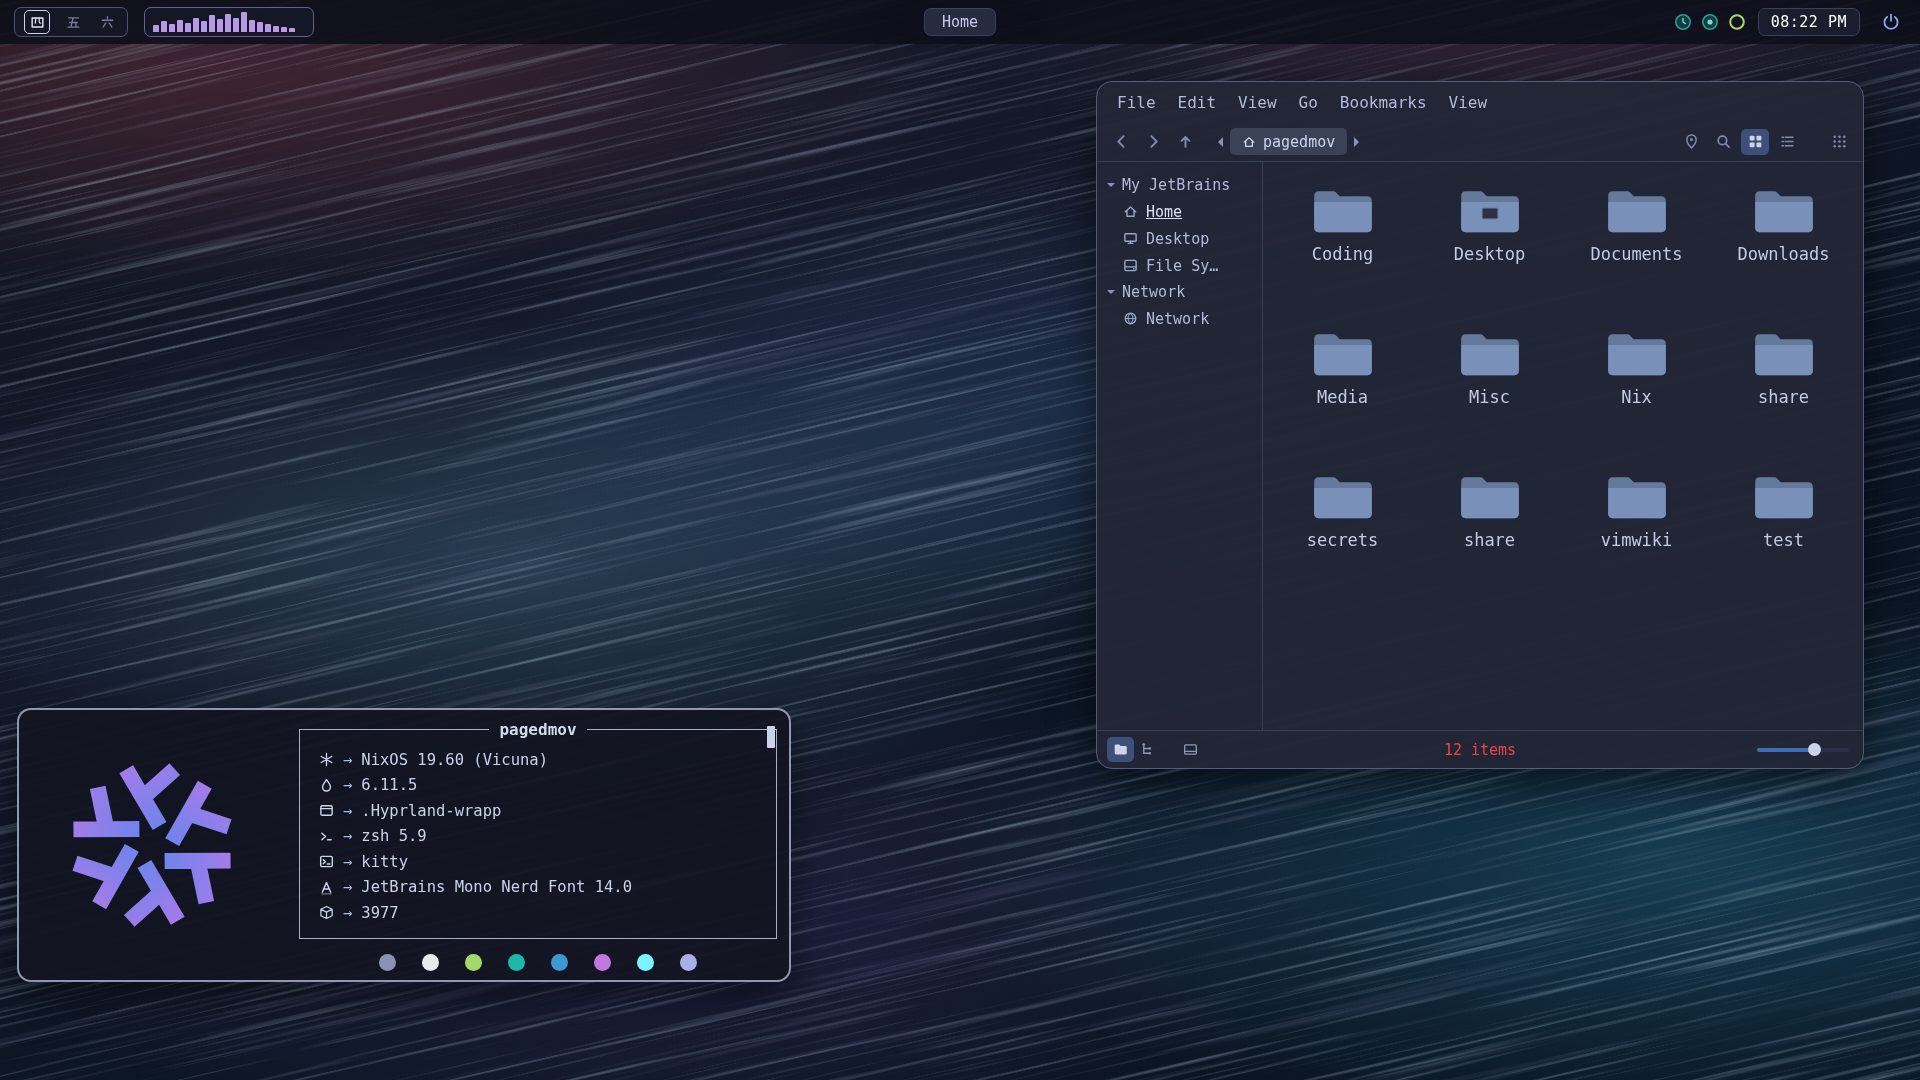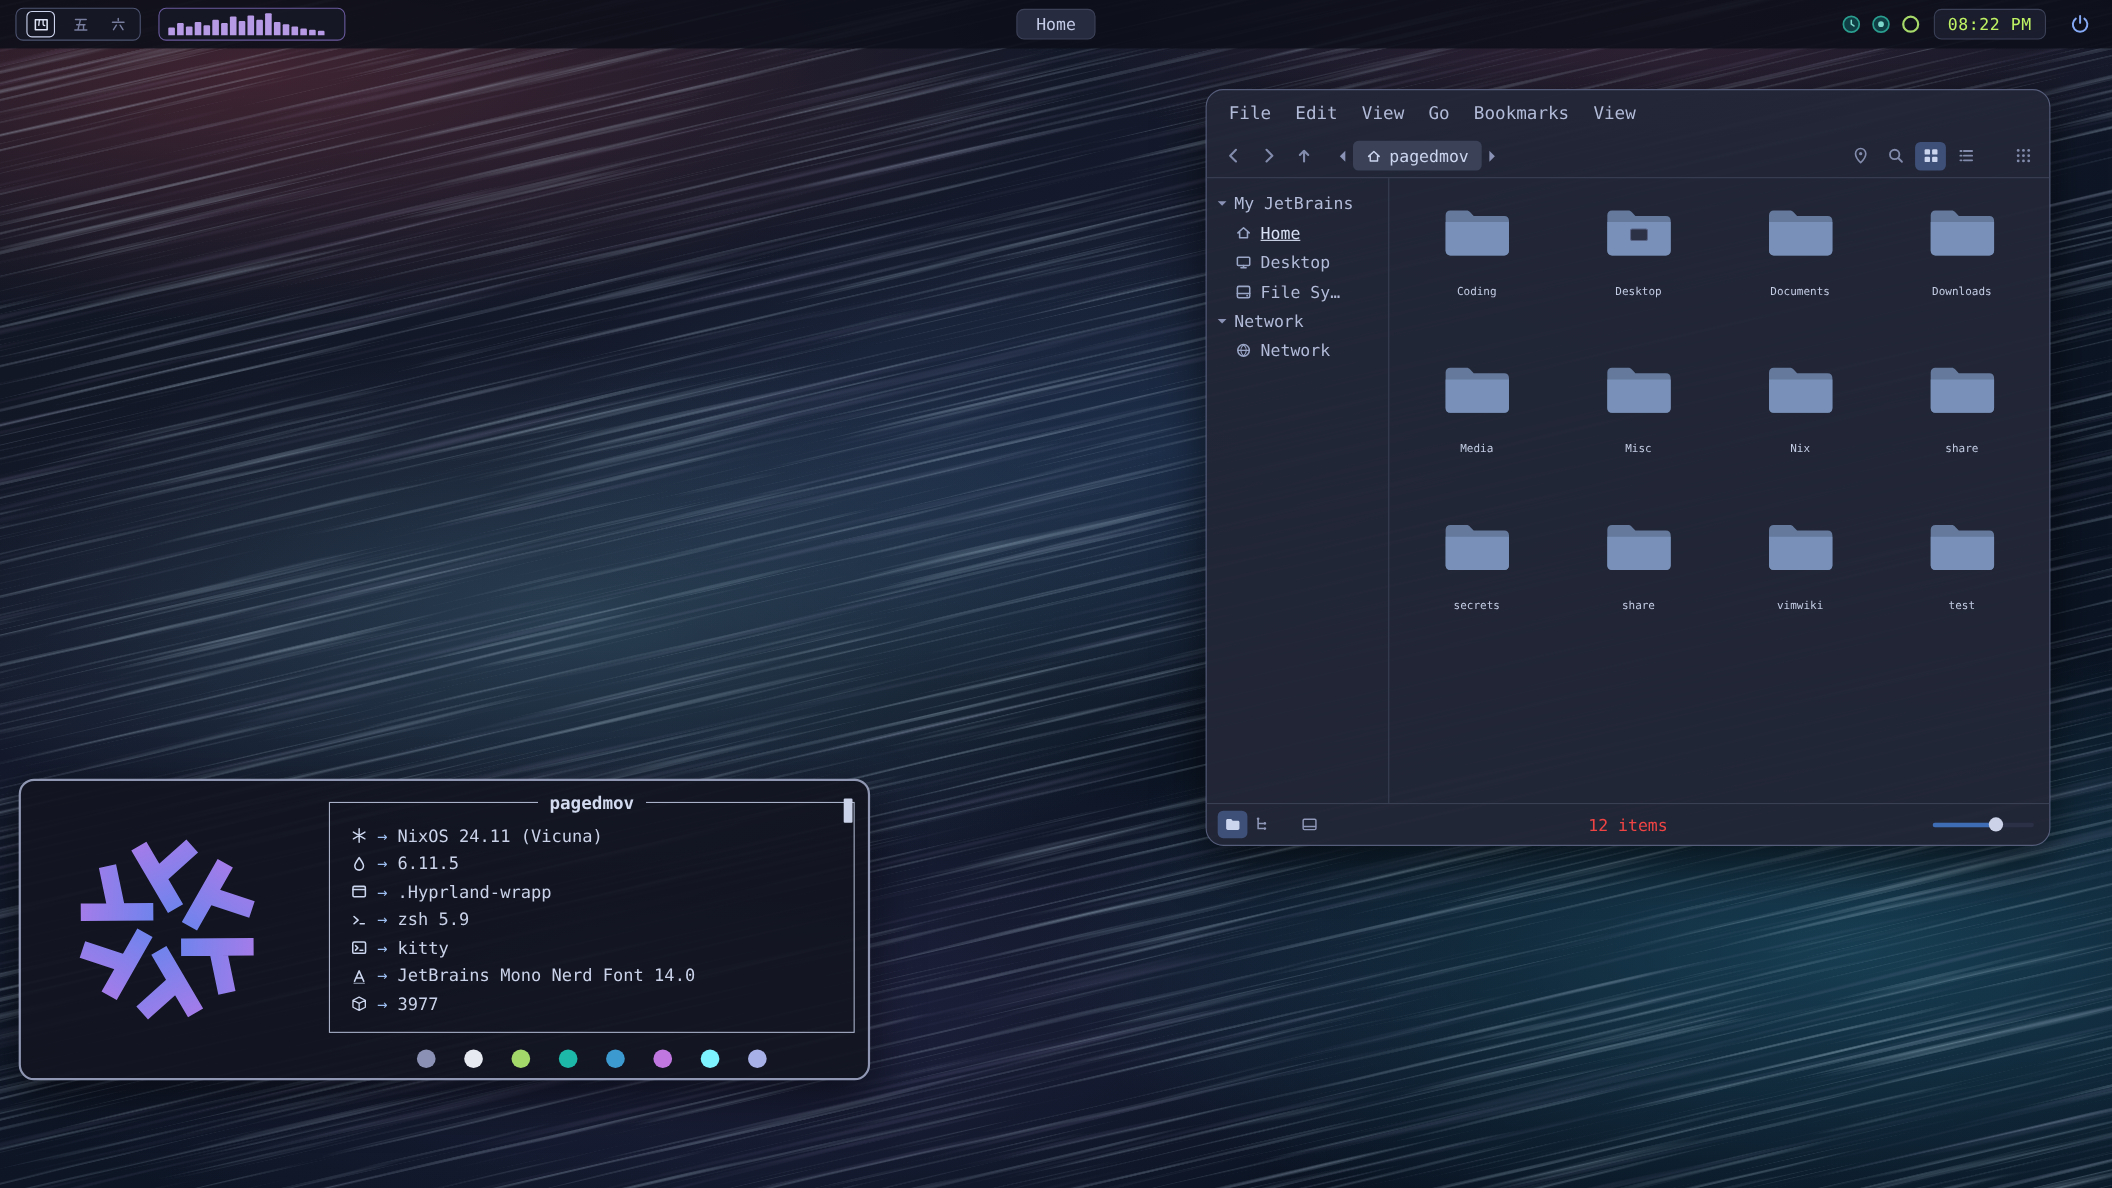--- a/index.html
+++ b/index.html
@@ -29,7 +29,7 @@
 .tray{margin-left:auto;display:flex;align-items:center;gap:9px}
 .ticon{width:18px;height:18px;display:flex;cursor:pointer}
 .ticon svg{width:18px;height:18px}
-.clock{margin-left:3px;height:28px;display:flex;align-items:center;padding:0 12px;background:rgba(30,33,50,.8);border:1px solid #3c4158;border-radius:7px;font-size:15px;color:#bef264;letter-spacing:.5px}
+.clock{margin-left:3px;height:28px;display:flex;align-items:center;padding:0 12px;background:rgba(30,33,50,.8);border:1px solid #3c4158;border-radius:7px;font-size:15px;color:#ffffff;letter-spacing:.5px}
 .power{margin-left:7px;width:30px;height:28px;display:flex;align-items:center;justify-content:center;cursor:pointer}
 .power svg{width:20px;height:20px}
 

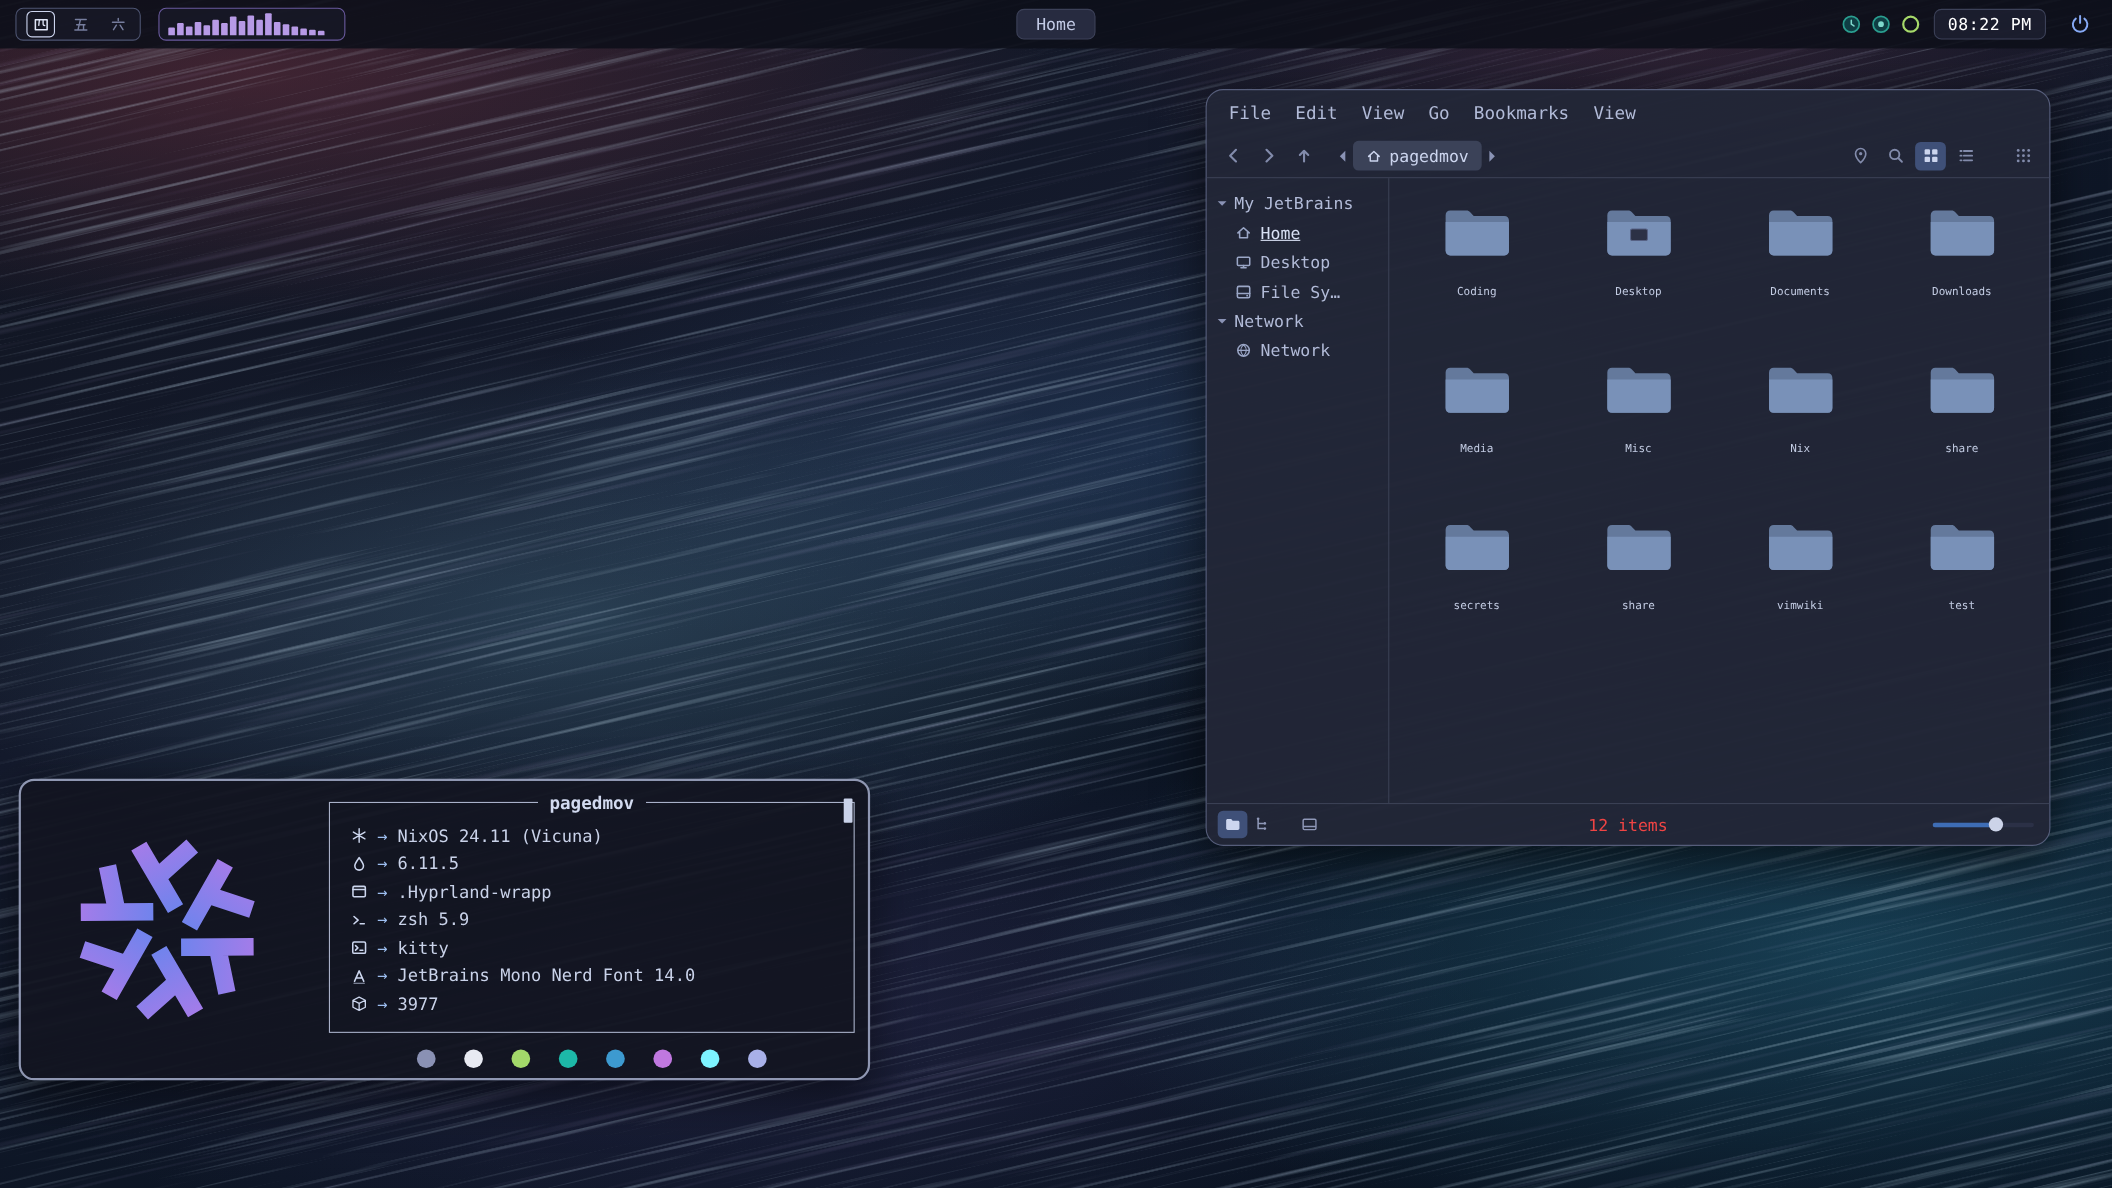--- a/index.html
+++ b/index.html
@@ -59,7 +59,7 @@
 .fm-files{flex:1;display:grid;grid-template-columns:repeat(4,1fr);grid-auto-rows:143px;padding:10px 6px;overflow:hidden}
 .fcell{display:flex;flex-direction:column;align-items:center;padding-top:16px;cursor:pointer}
 .fcell .ficon svg{width:62px;height:48px;display:block}
-.fcell .flabel{margin-top:24px;font-size:10px;color:#c2cbe2}
+.fcell .flabel{margin-top:8px;font-size:17px;color:#c2cbe2}
 .fm-status{height:38px;display:flex;align-items:center;padding:0 10px;border-top:1px solid #3a4054;position:relative;flex:none}
 .st-btn{width:27px;height:25px;display:flex;align-items:center;justify-content:center;border-radius:5px;color:#8f98b8;cursor:pointer}
 .st-btn.active{background:#3f5078;color:#ccd5ee}

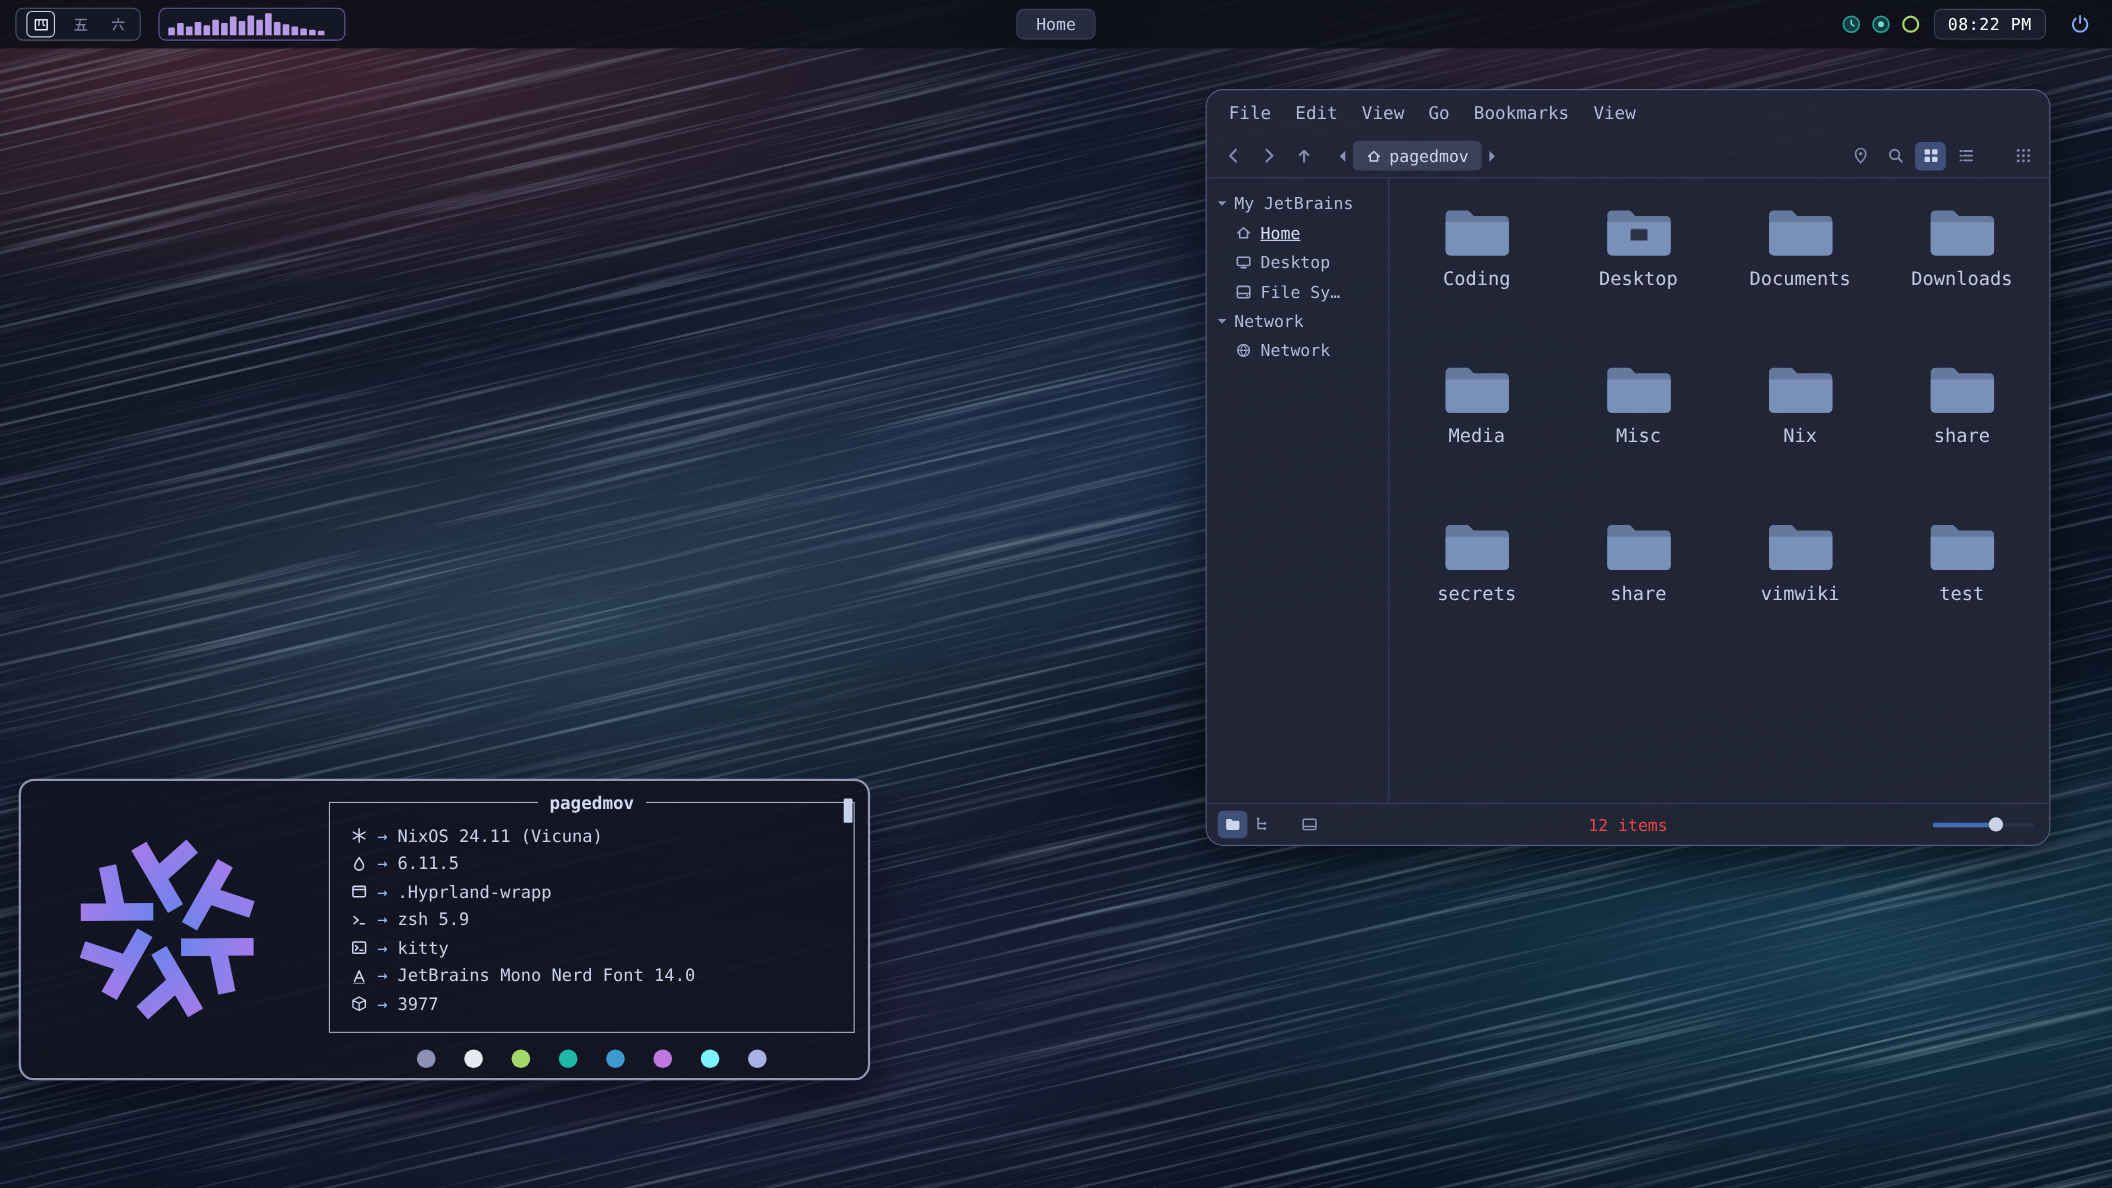--- a/index.html
+++ b/index.html
@@ -474,7 +474,7 @@
               </svg>
             </span>
             <span class="arrow">→</span>
-            <span class="fval">NixOS 24.11 (Vicuna)</span>
+            <span class="fval">NixOS 19.60 (Vicuna)</span>
           </div>
           <div class="frow">
             <span class="ic">

